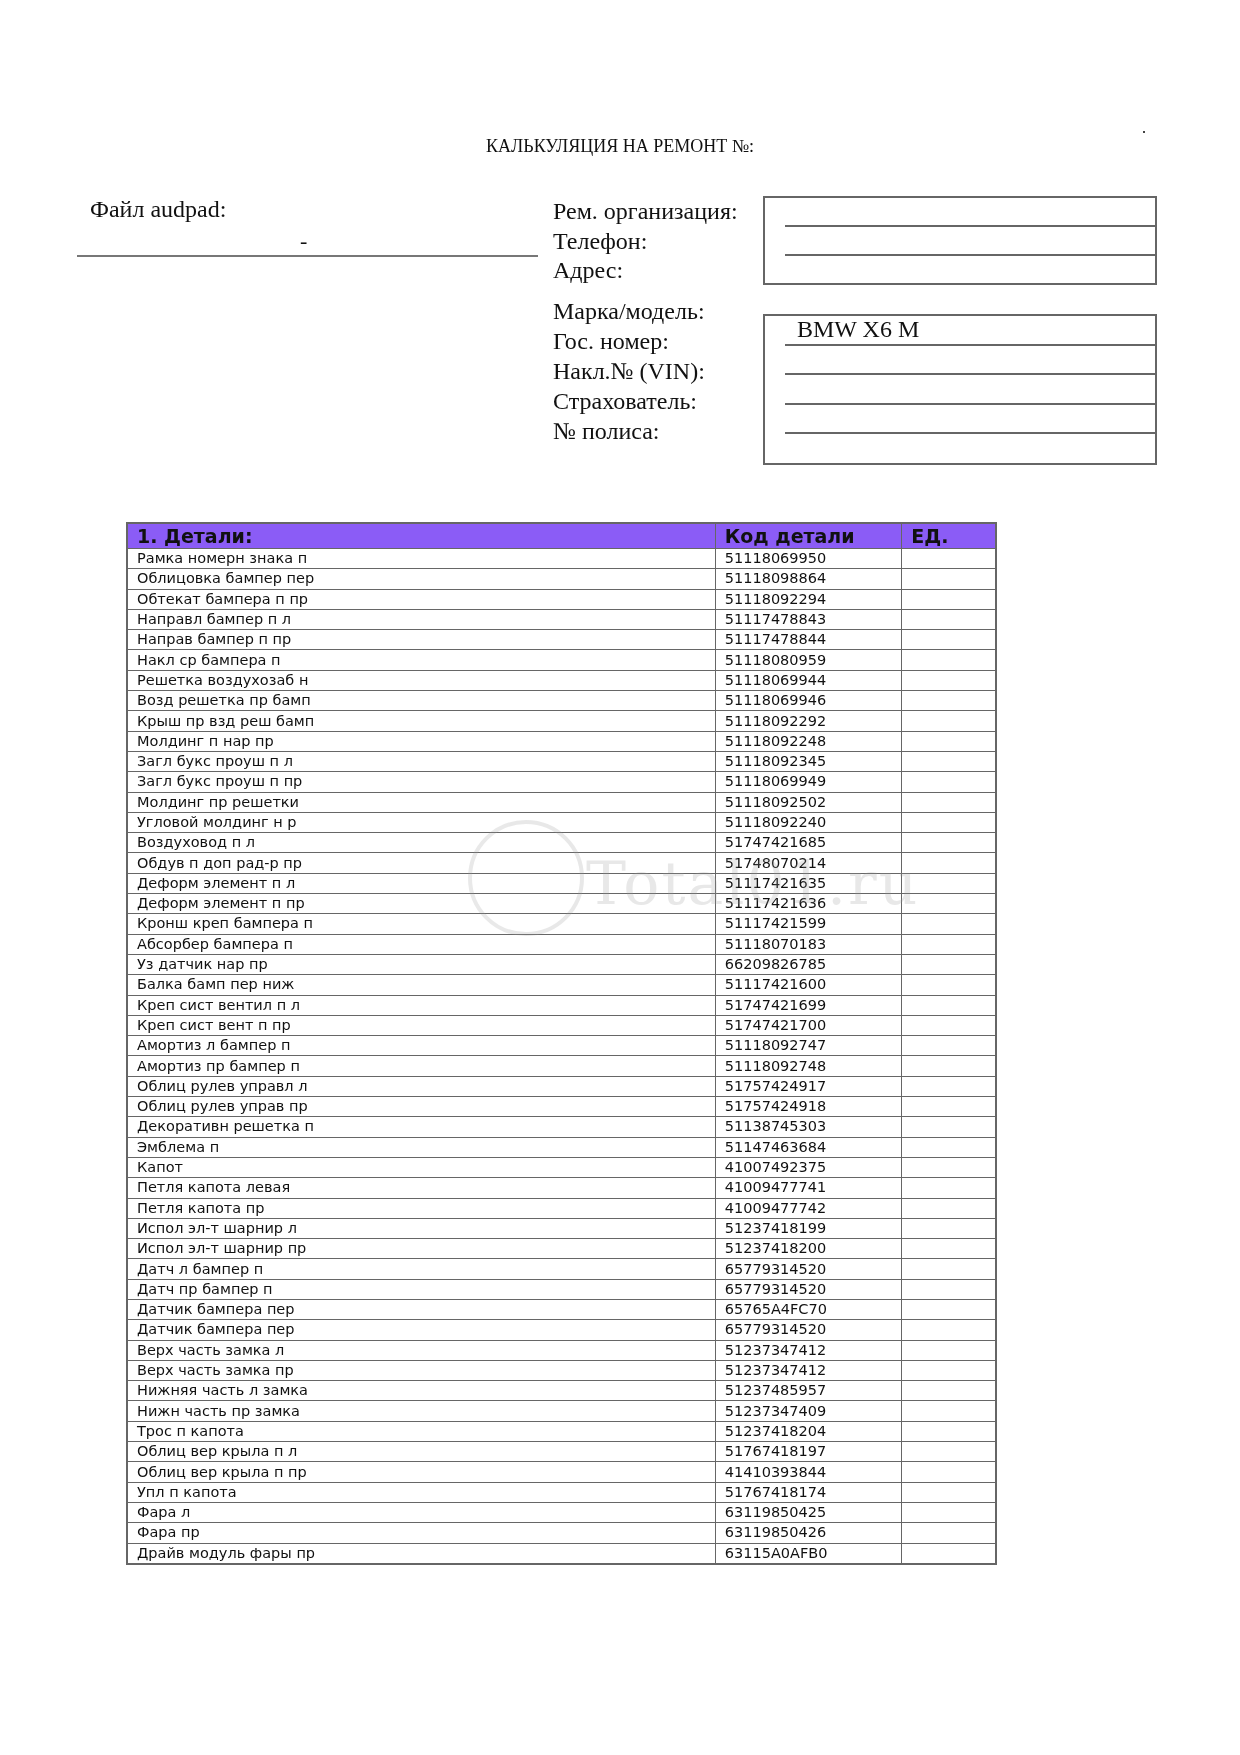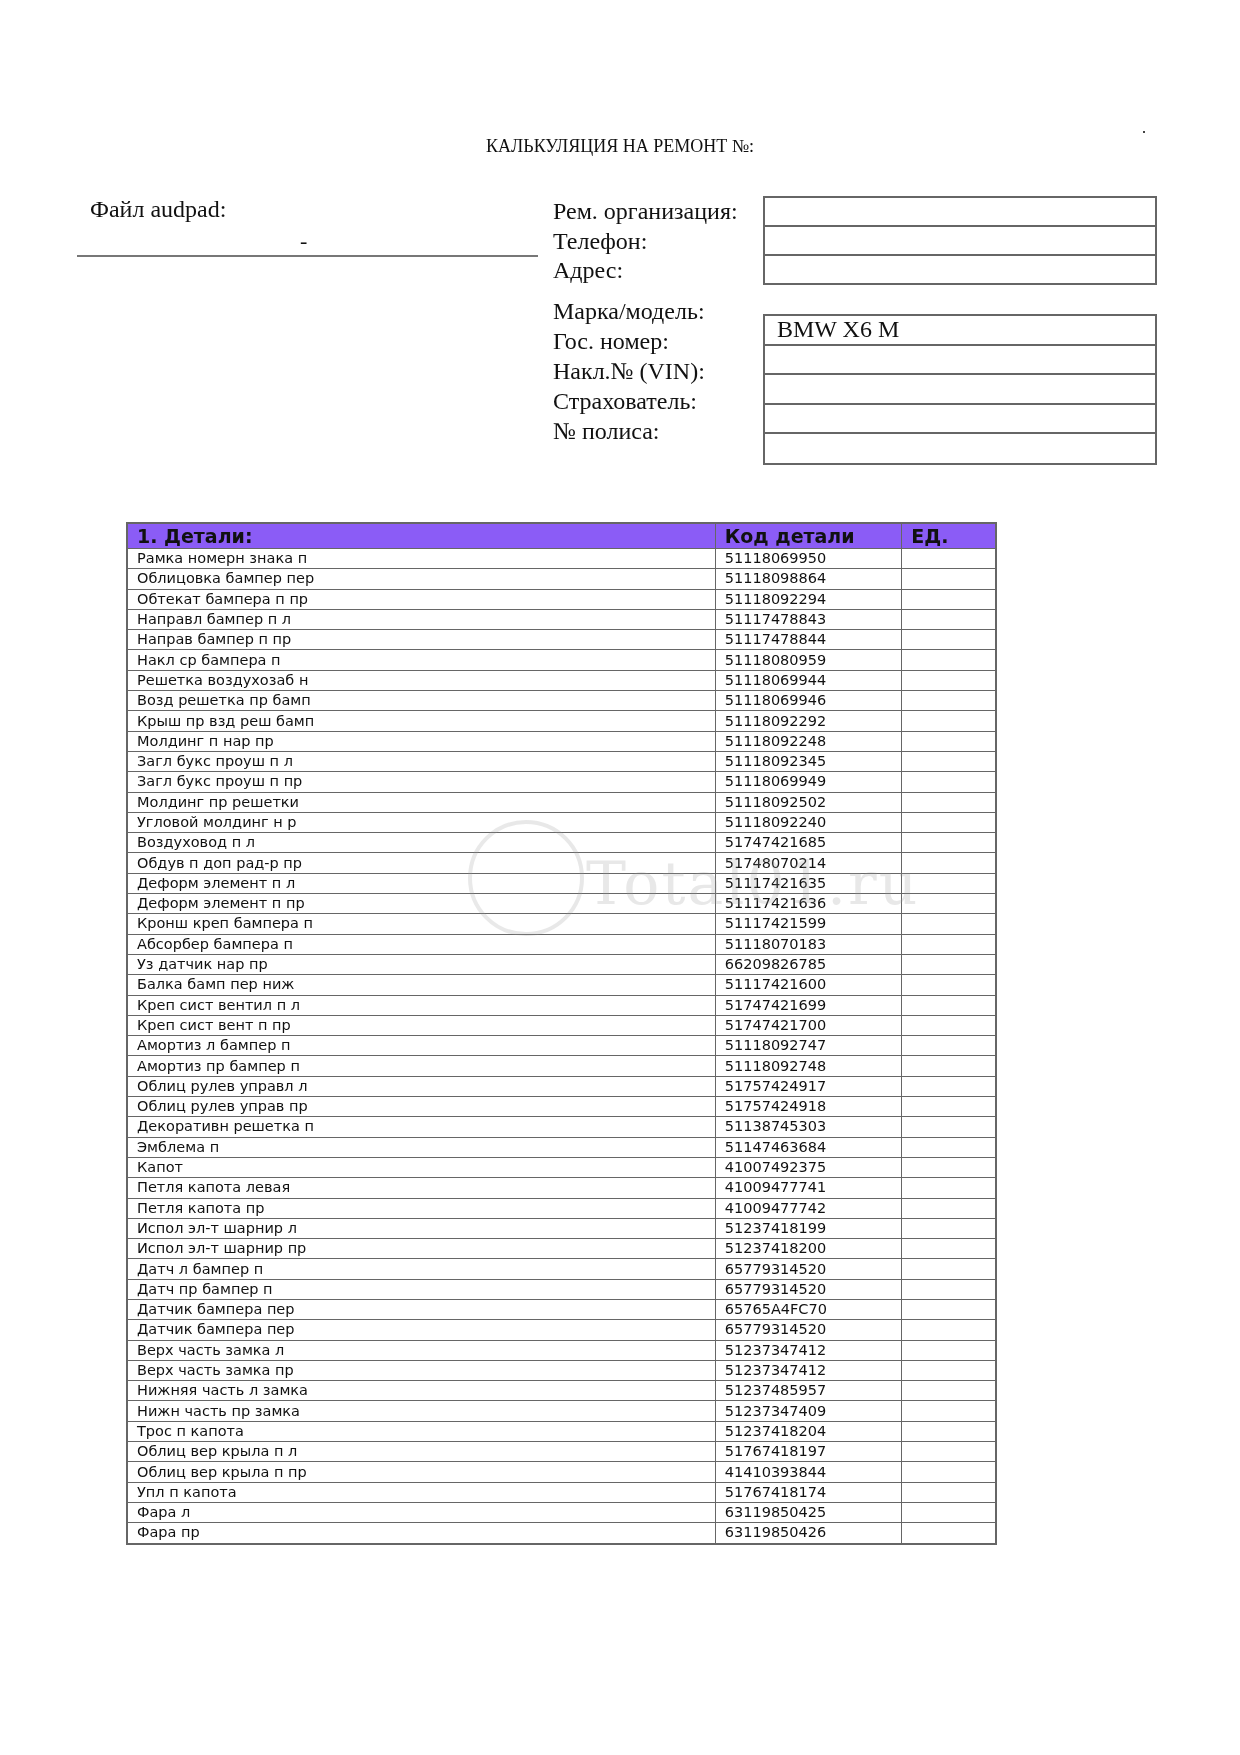--- a/index.html
+++ b/index.html
@@ -20,7 +20,7 @@
   .labels-b { top: 296px; line-height: 30px; }
   .labels-b div { height: 30px; }
 
-  .boxes { position: absolute; left: 763px; width: 394px; border: 2px solid #666; box-sizing: border-box; }
+  .boxes { position: absolute; left: 763px; width: 394px; border: 2px solid #666; box-sizing: border-box; padding-left: 20px; }
   .boxes .cell { box-sizing: border-box; border-bottom: 2px solid #666; font-size: 24px; padding-left: 12px; line-height: 27px; }
   .boxes .cell:last-child { border-bottom: none; }
   .boxes-a { top: 196px; height: 89px; }

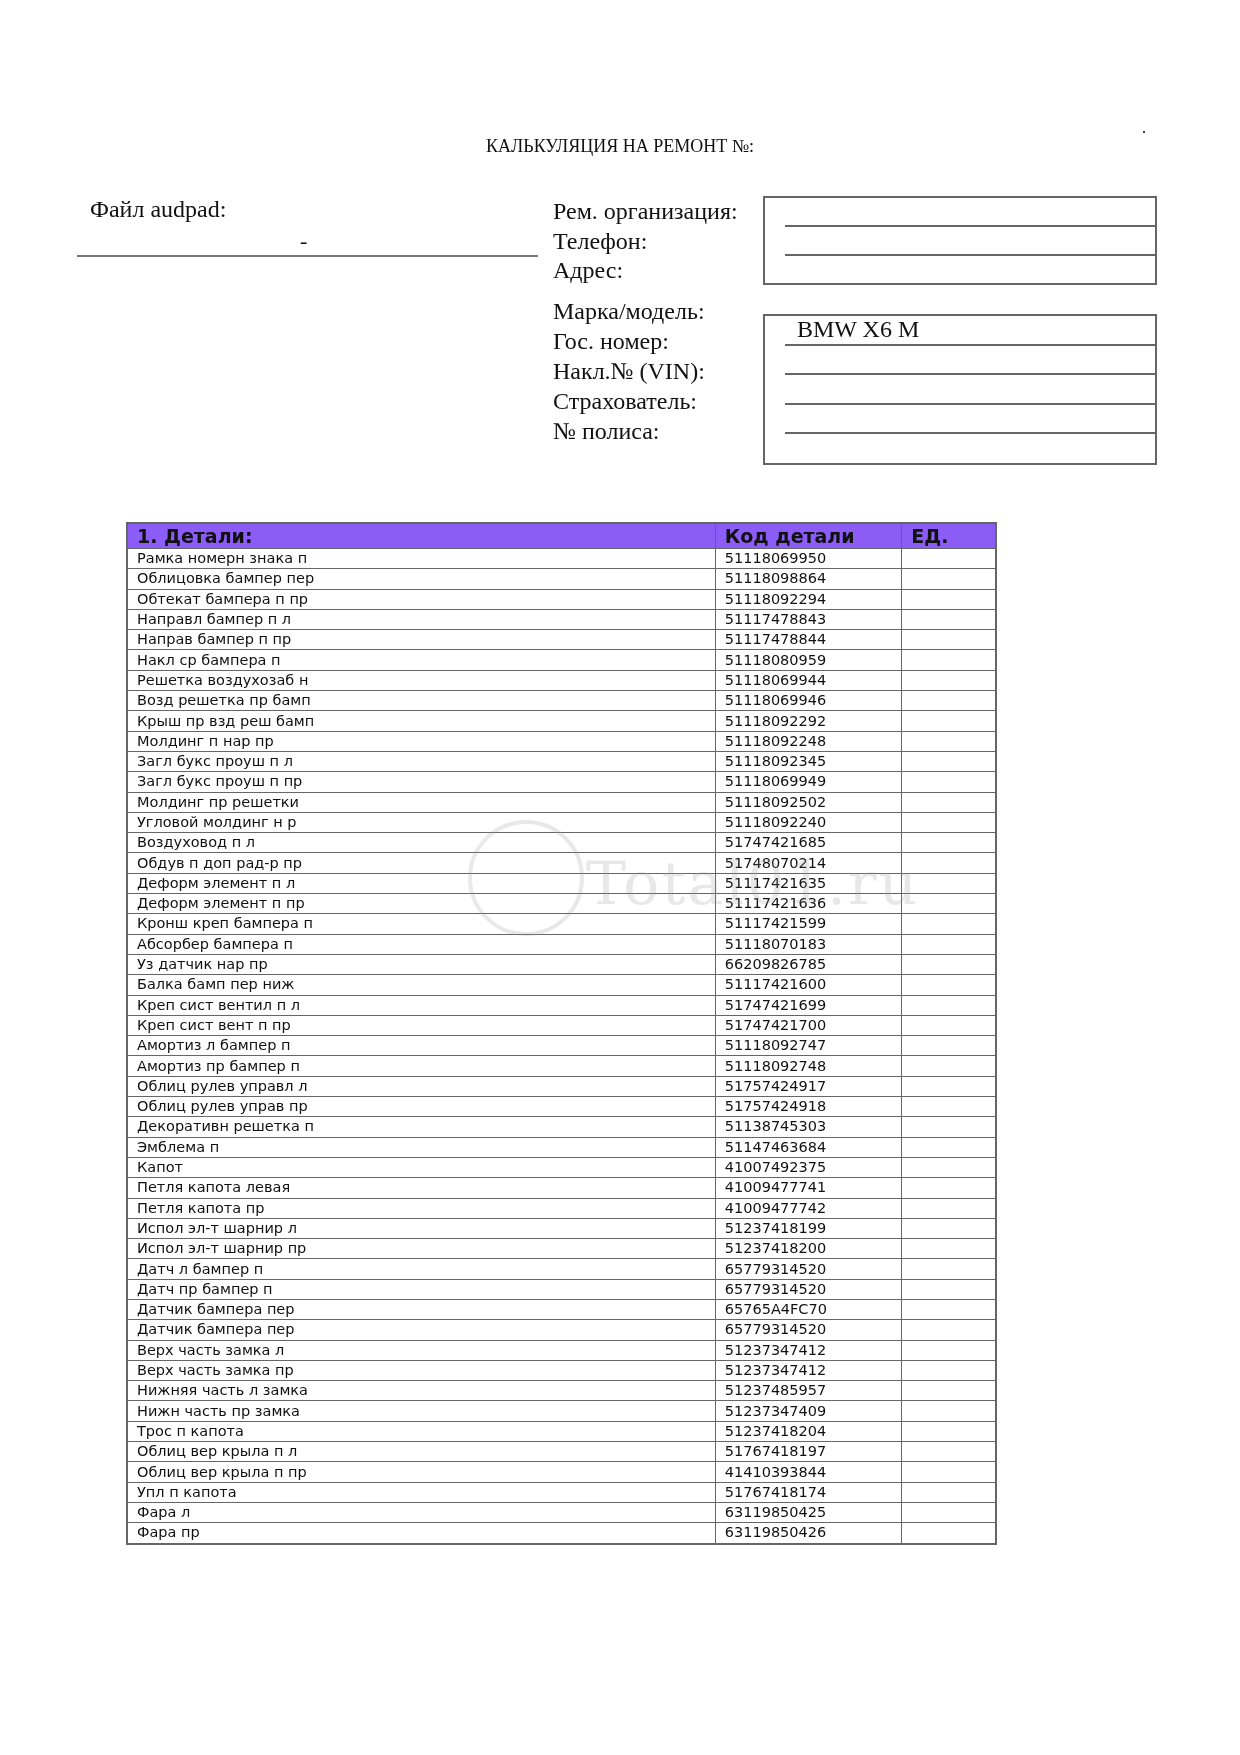--- a/index.html
+++ b/index.html
@@ -330,6 +330,11 @@
         <td class="col-code">63119850426</td>
         <td class="col-unit"></td>
       </tr>
+      <tr>
+        <td class="col-name">Драйв модуль фары пр</td>
+        <td class="col-code">63115A0AFB0</td>
+        <td class="col-unit"></td>
+      </tr>
     </tbody>
 </table>
 

